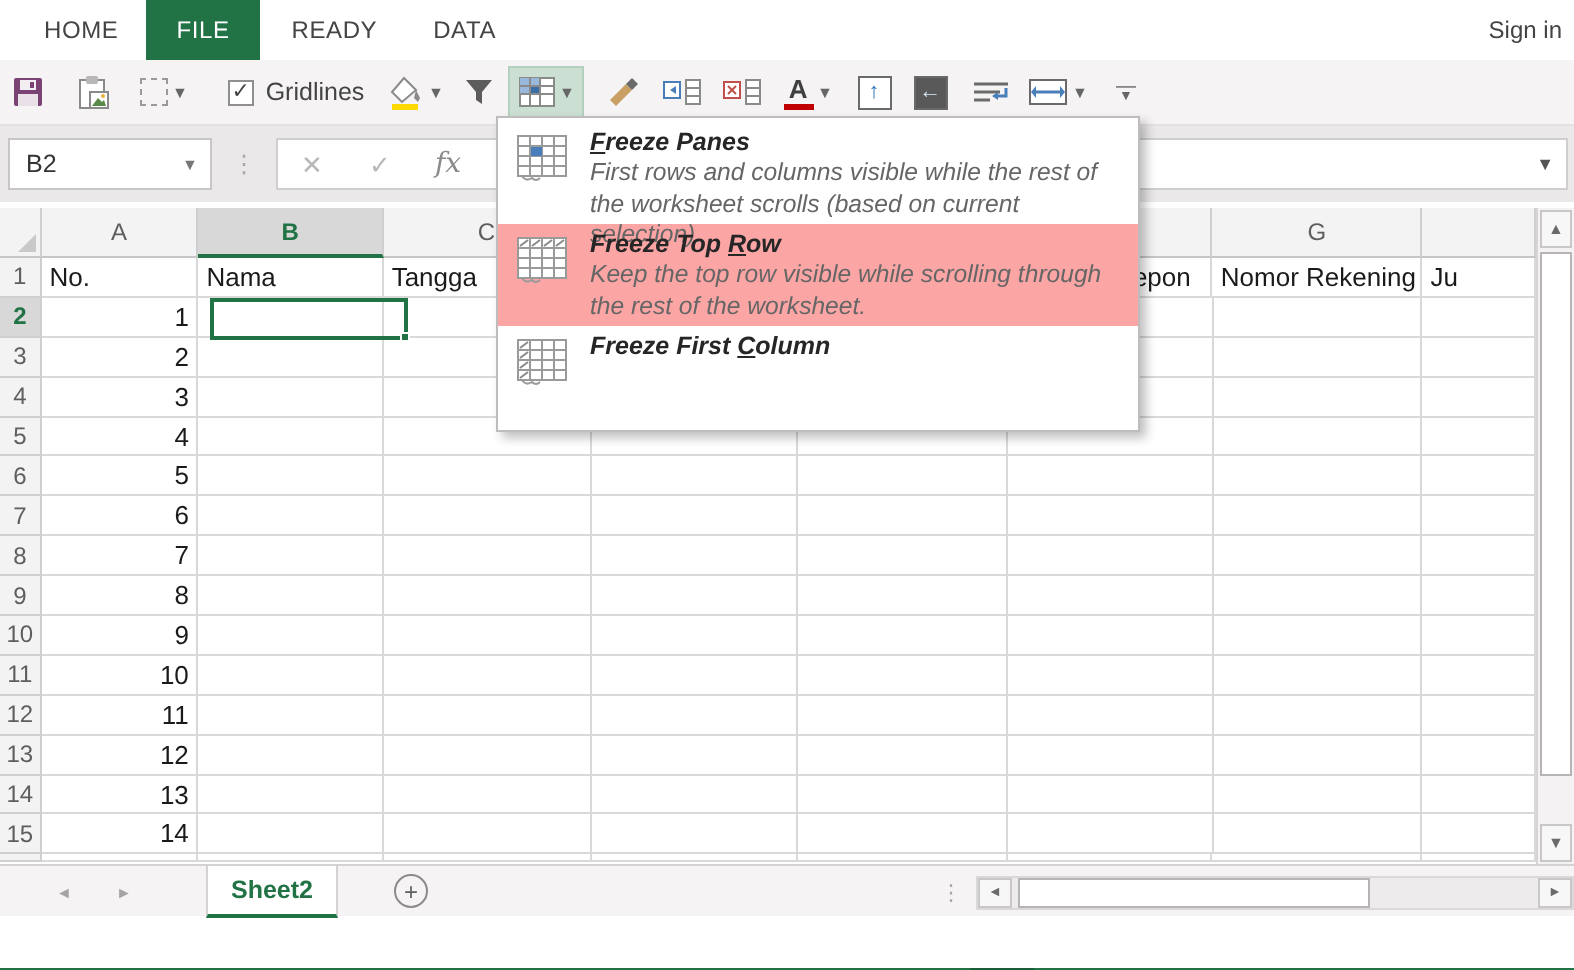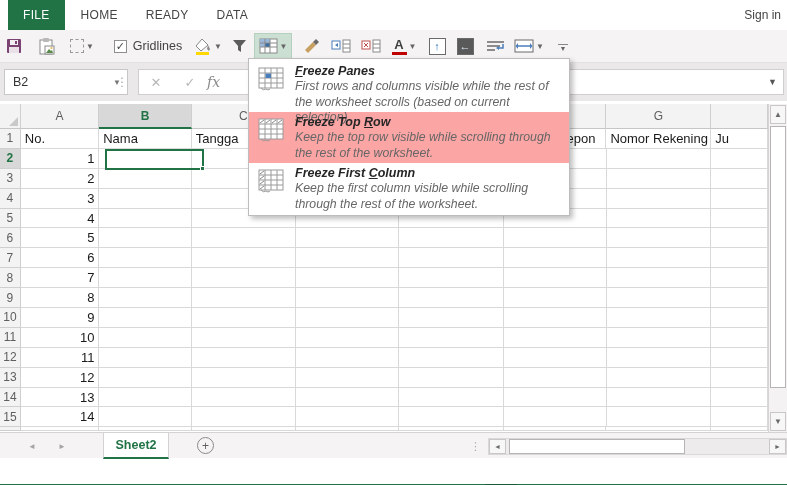--- a/index.html
+++ b/index.html
@@ -93,8 +93,8 @@
 
 <div class="tabrow">
   <div class="rtabs">
+      <div class="rtab">HOME</div>
       <div class="rtab active">FILE</div>
-      <div class="rtab">HOME</div>
       <div class="rtab">READY</div>
       <div class="rtab">DATA</div>
     </div>

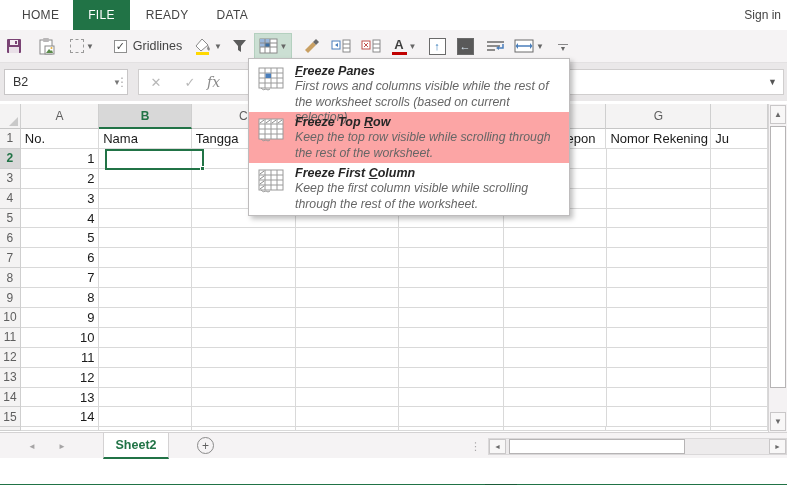--- a/index.html
+++ b/index.html
@@ -28,7 +28,7 @@
 
   
   .fbar { position:absolute; top:63px; left:0; width:787px; height:38px; background:#eae8e9; }
-  .namebox { position:absolute; left:4px; top:6px; width:124px; height:26px; background:#fff; border:1px solid #c8c6c7; display:flex; align-items:center; font-size:12.5px; color:#333; }
+  .namebox { position:absolute; left:4px; top:6px; width:102px; height:26px; background:#fff; border:1px solid #c8c6c7; display:flex; align-items:center; font-size:12.5px; color:#333; }
   .namebox .val { padding-left:8px; flex:1; }
   .namebox .nb-arr { width:20px; text-align:center; color:#777; font-size:8px; }
   .fdots { position:absolute; left:116px; top:6px; height:26px; display:flex; align-items:center; color:#a9a7a8; font-size:12px; }

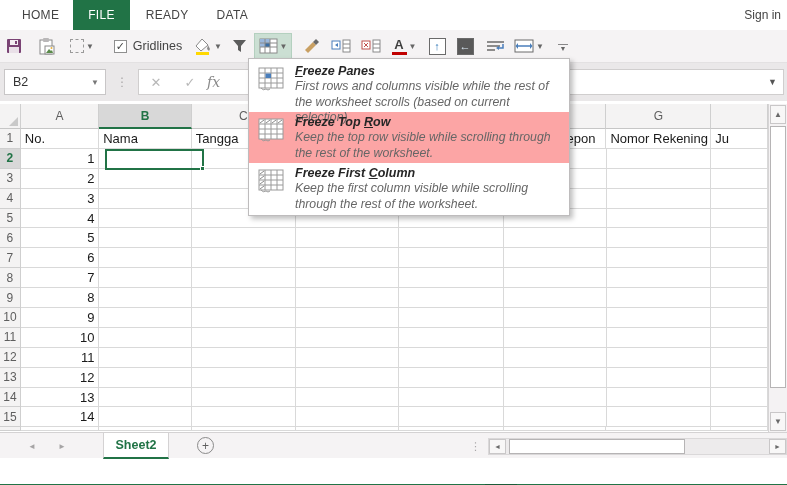--- a/index.html
+++ b/index.html
@@ -34,7 +34,7 @@
   .fdots { position:absolute; left:116px; top:6px; height:26px; display:flex; align-items:center; color:#a9a7a8; font-size:12px; }
   .ffield { position:absolute; left:138px; top:6px; width:646px; height:26px; background:#fff; border:1px solid #d0cece; display:flex; align-items:center; }
   .fbtn { width:34px; text-align:center; color:#b8b8b8; font-size:13px; }
-  .fxg { width:34px; color:#8a8a8a; font-size:14px; font-style:italic; font-family:"DejaVu Serif",serif; }
+  .fxg { width:34px; text-align:center; color:#8a8a8a; font-size:14px; font-style:italic; font-family:"DejaVu Serif",serif; }
   .fchev { position:absolute; right:6px; color:#555; font-size:9px; }
 
   

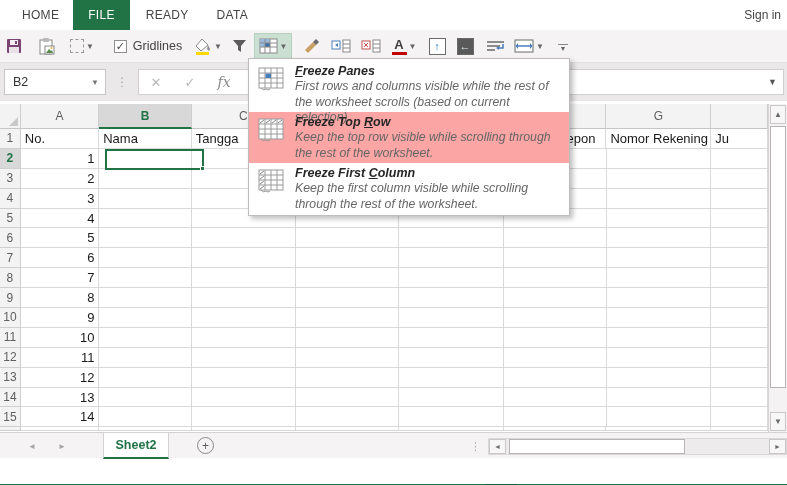--- a/index.html
+++ b/index.html
@@ -498,7 +498,6 @@
     </div>
     <div class="mi-tx">
       <div class="mi-title"><span>Freeze First </span><span class="key">C</span><span>olumn</span></div>
-      <div class="mi-desc">Keep the first column visible while scrolling through the rest of the worksheet.</div>
     </div>
   </div>
 </div>

